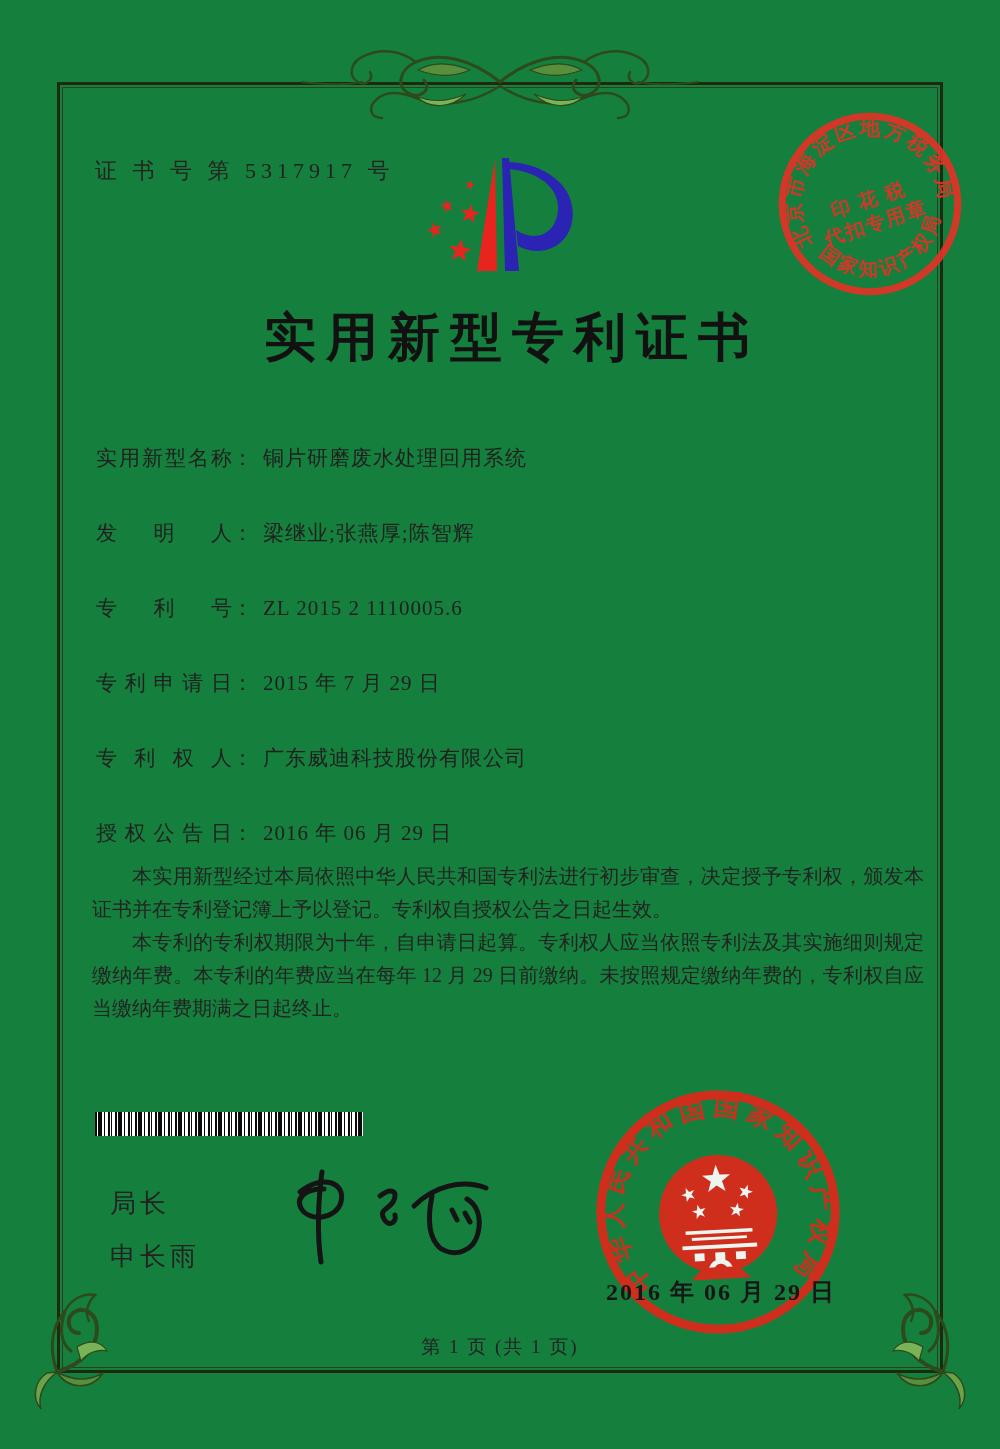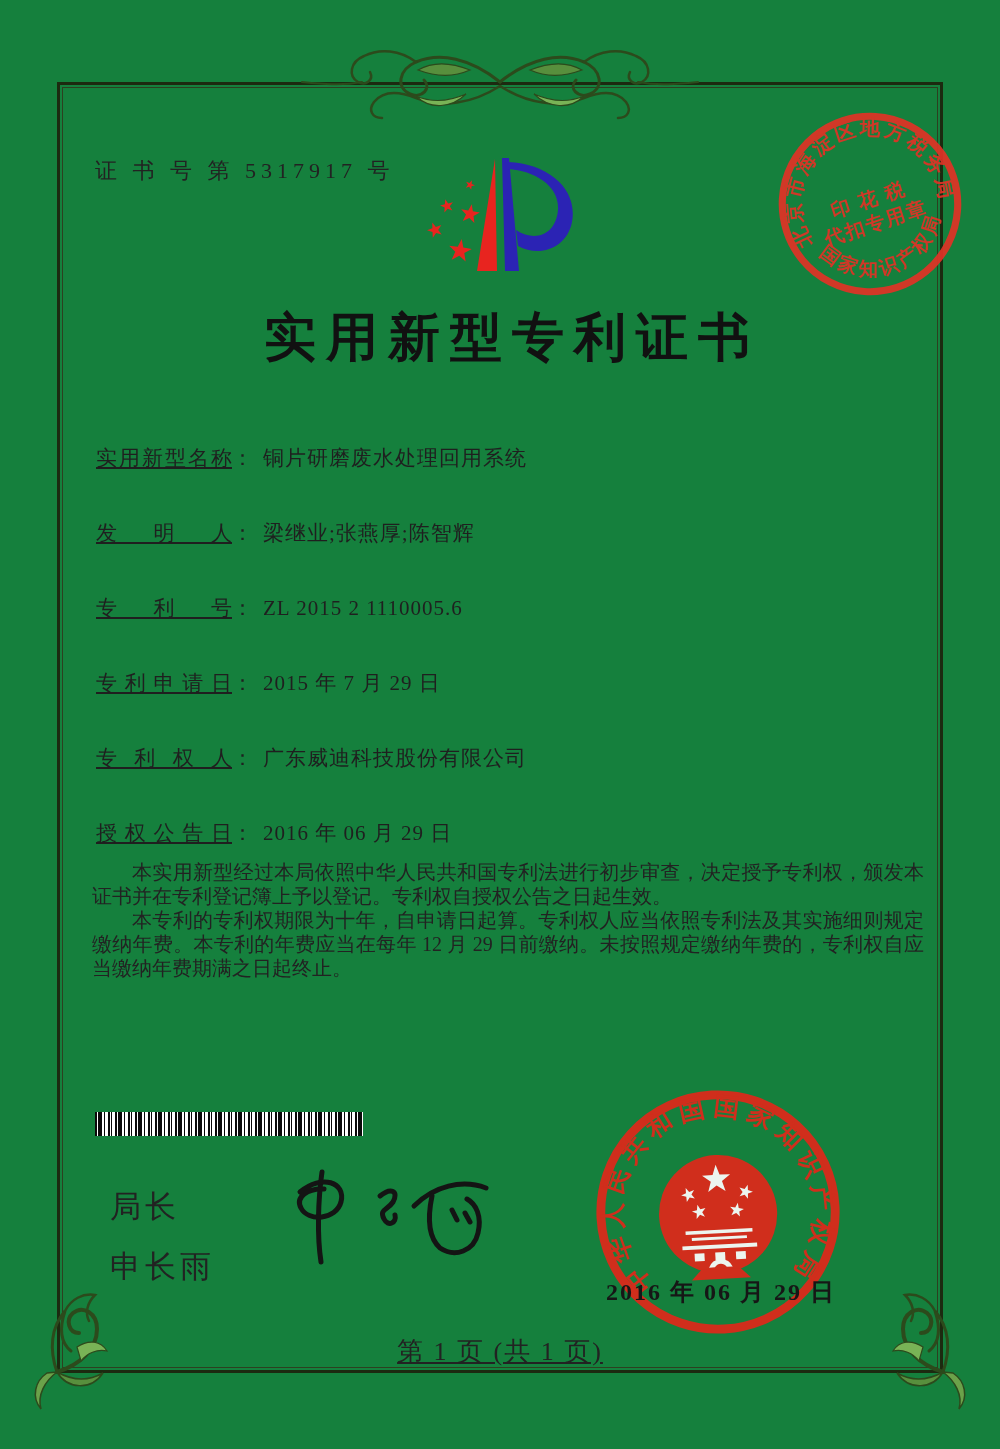--- a/index.html
+++ b/index.html
@@ -35,7 +35,6 @@
   .flabel{
     display:inline-block;width:136px;text-align:justify;text-align-last:justify;
     vertical-align:top;
-    text-decoration:underline;
   }
   .fcolon{display:inline-block;margin-right:10px;}
   .fvalue{letter-spacing:1px;}

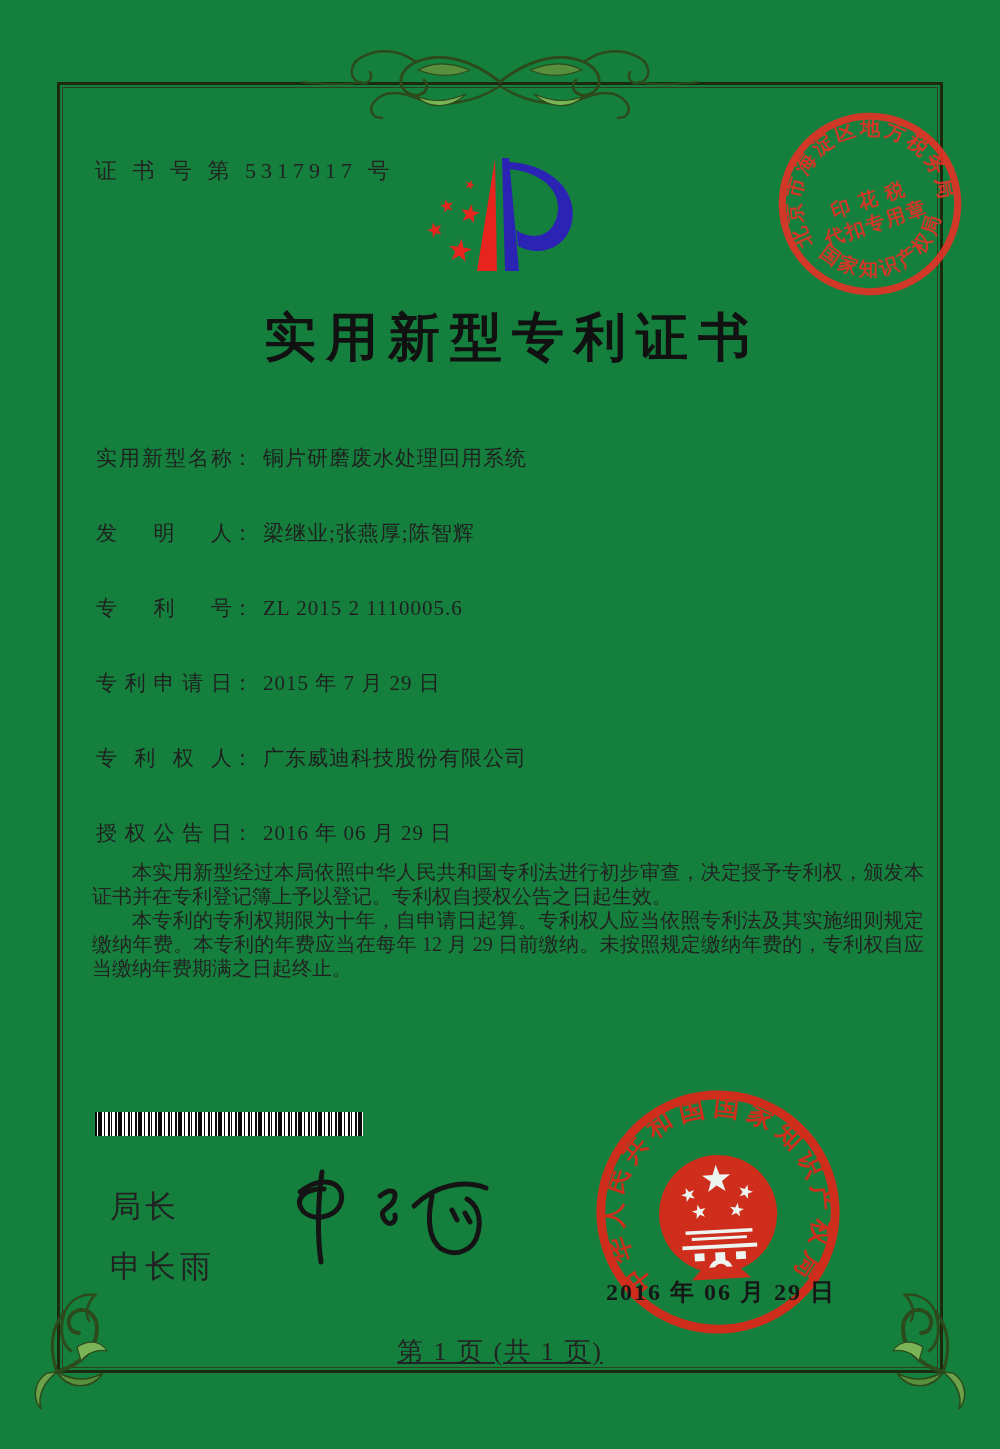--- a/index.html
+++ b/index.html
@@ -41,7 +41,7 @@
   
   .body-text{position:absolute;left:92px;top:860px;width:832px;z-index:3;}
   .body-text p{
-    margin:0;font-size:20px;line-height:24px;text-align:justify;
+    margin:0;font-size:20px;line-height:33px;text-align:justify;
     text-indent:2em;color:#222;
   }
   

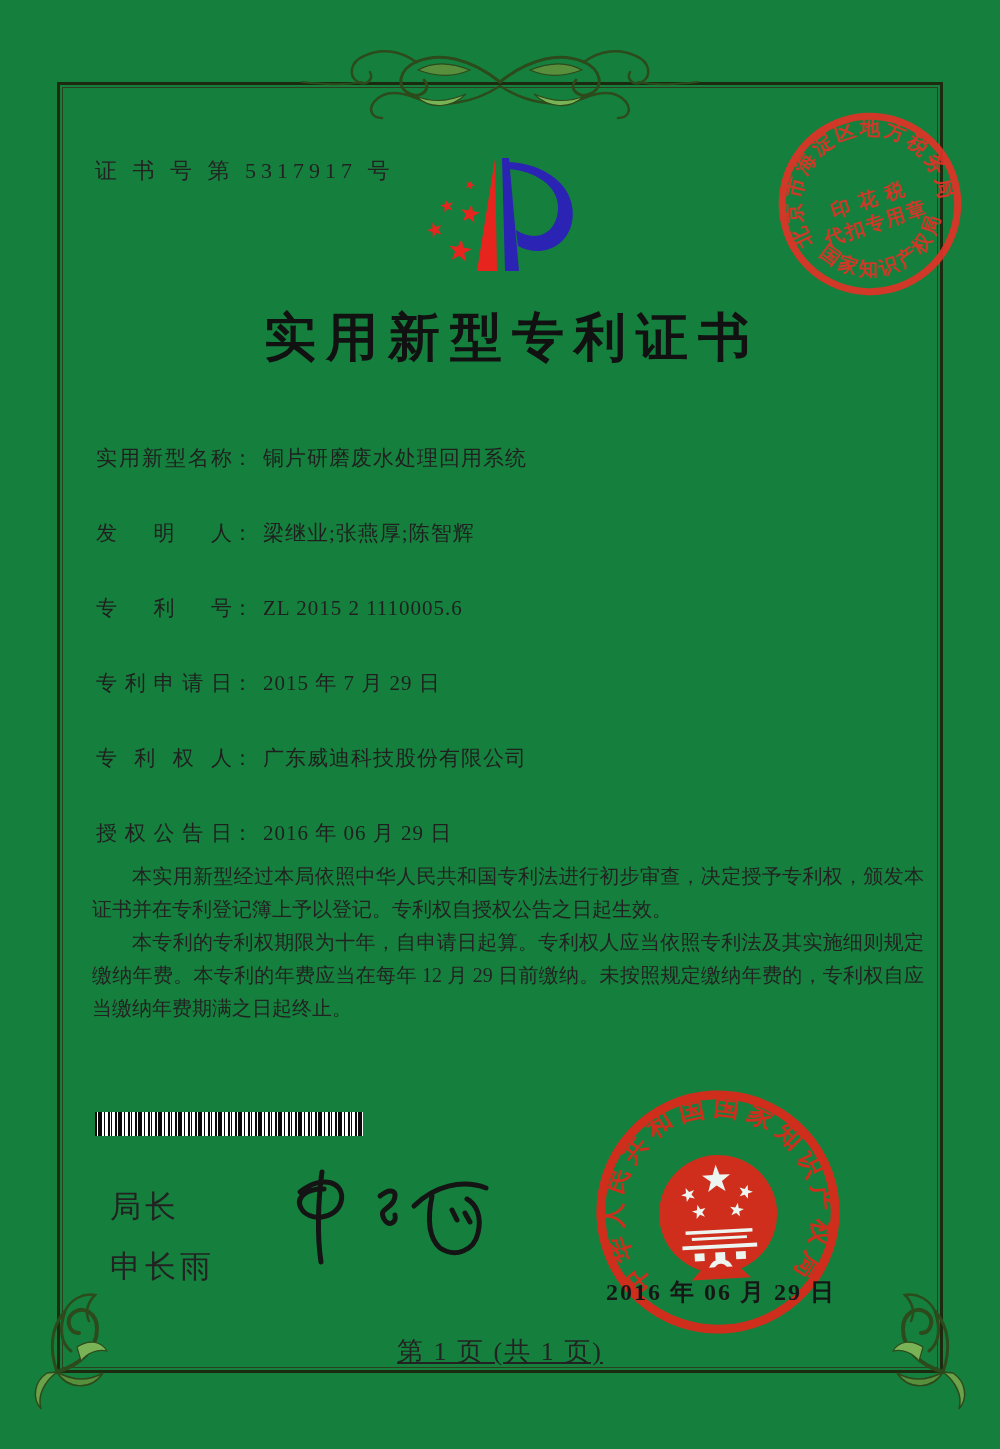--- a/index.html
+++ b/index.html
@@ -54,7 +54,7 @@
   }
   .issuer{
     position:absolute;left:110px;top:1186px;z-index:3;
-    font-family:"Liberation Sans","DejaVu Sans",sans-serif;font-size:31px;color:#222;
+    font-family:"Liberation Sans","DejaVu Sans",sans-serif;font-size:26px;color:#222;
   }
   .issuer div{margin-bottom:18px;letter-spacing:4px;}
   .signature{position:absolute;left:262px;top:1158px;z-index:4;}

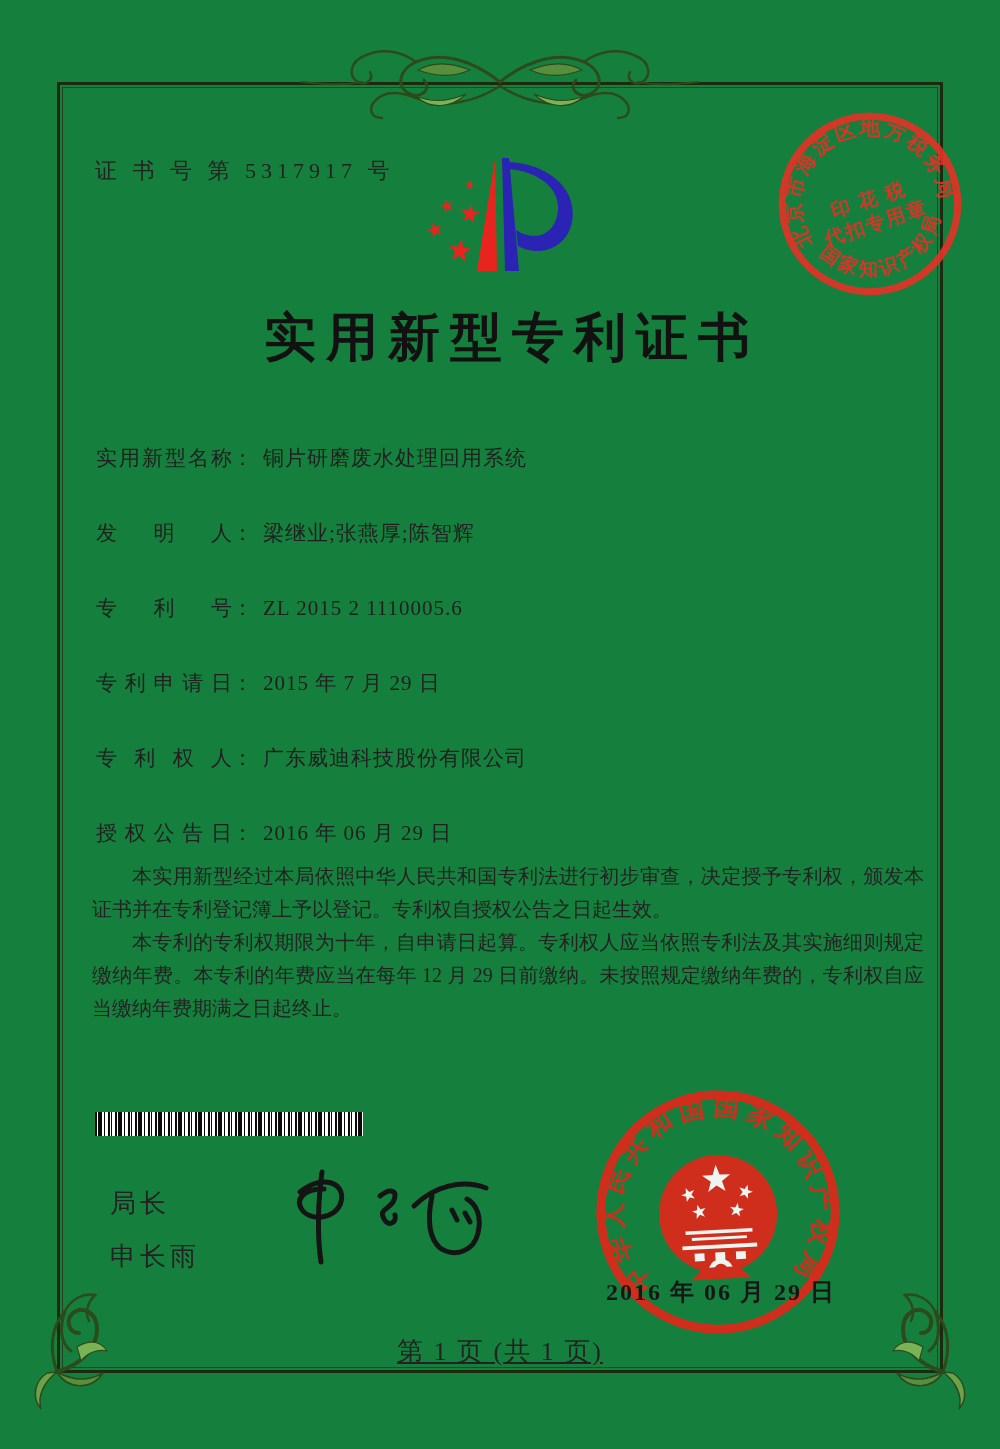--- a/index.html
+++ b/index.html
@@ -65,7 +65,7 @@
   }
   .page-footer{
     position:absolute;left:0;top:1334px;width:100%;text-align:center;
-    font-size:26px;letter-spacing:2px;color:#222;z-index:3;text-decoration:underline;
+    font-size:19px;letter-spacing:2px;color:#222;z-index:3;
   }
   .tax-stamp{position:absolute;left:768px;top:102px;z-index:4;}
   .stamp-red{opacity:.92;}

